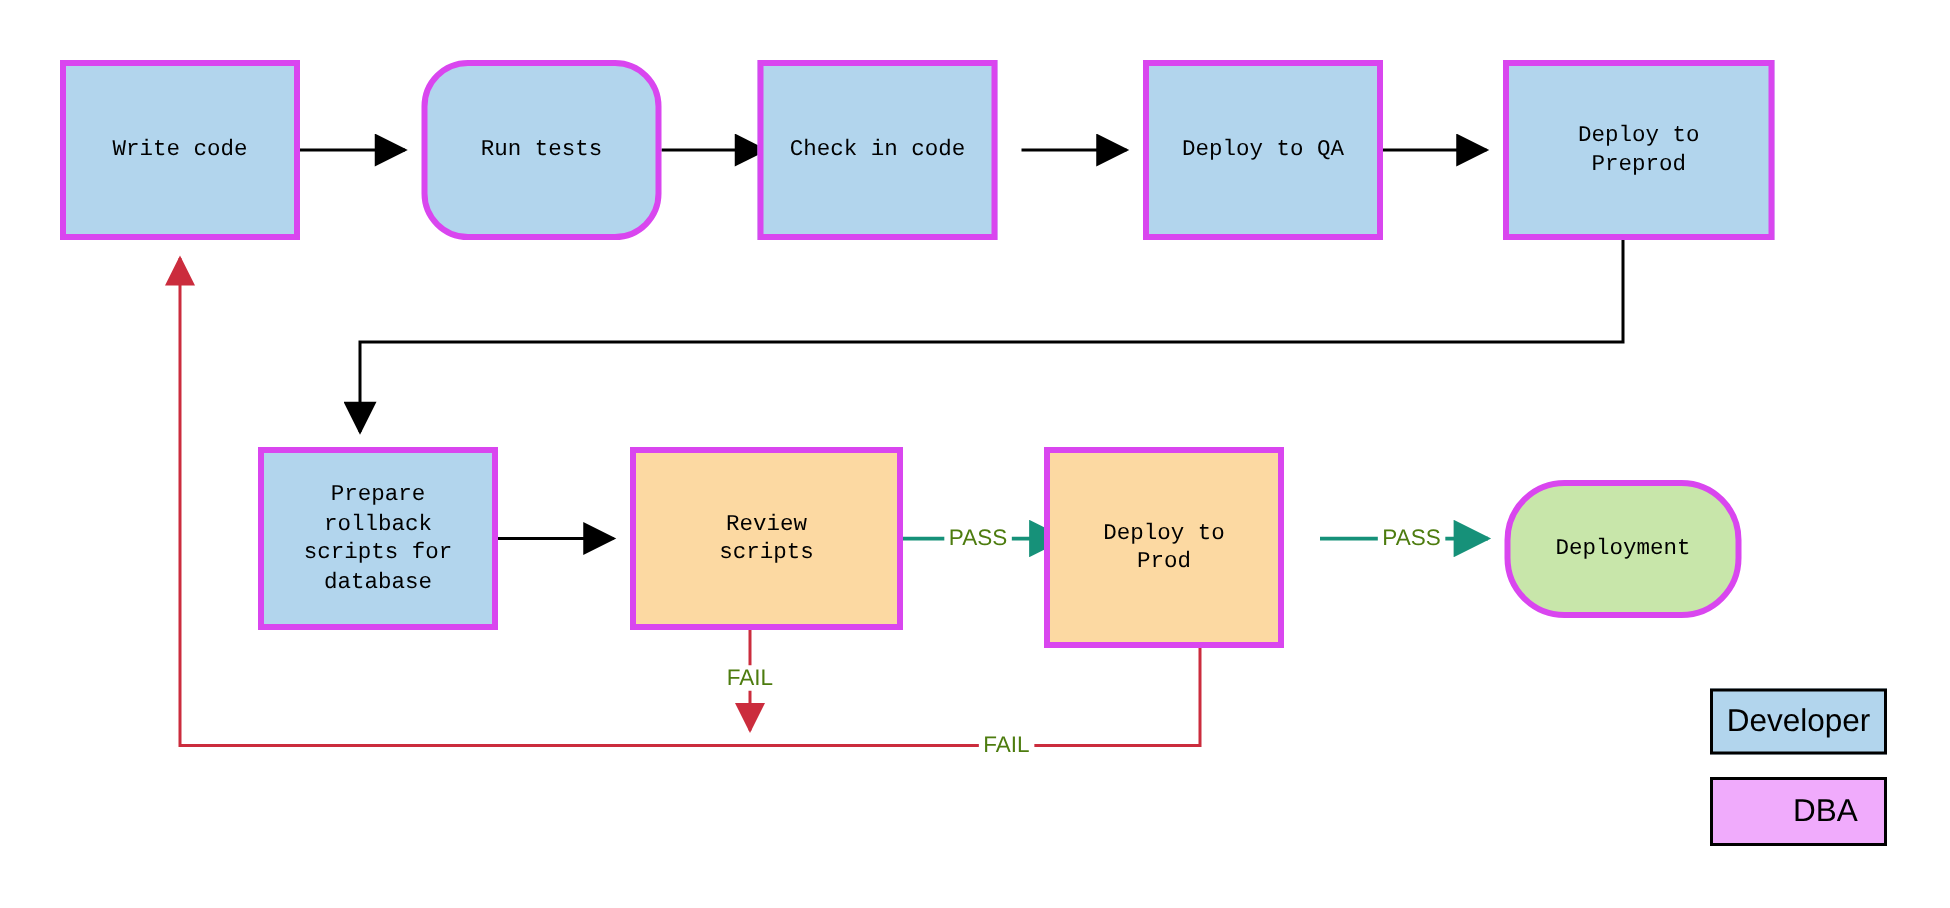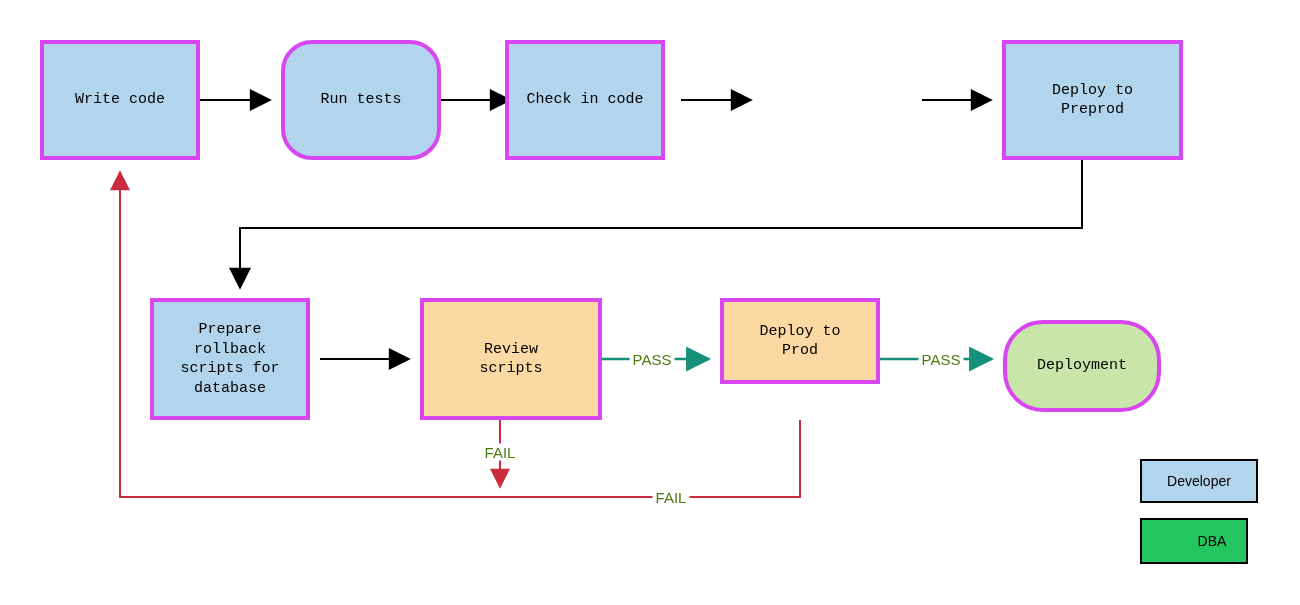--- a/index.html
+++ b/index.html
@@ -86,6 +86,9 @@
   <div class="node blue" style="left:505px;top:40px;width:160px;height:120px;">
     <span class="lbl">Check in code</span>
   </div>
+  <div class="node blue" style="left:762px;top:40px;width:160px;height:120px;">
+    <span class="lbl">Deploy to QA</span>
+  </div>
   <div class="node blue wide" style="left:1002px;top:40px;width:181px;height:120px;">
     <span class="lbl">Deploy to Preprod</span>
   </div>

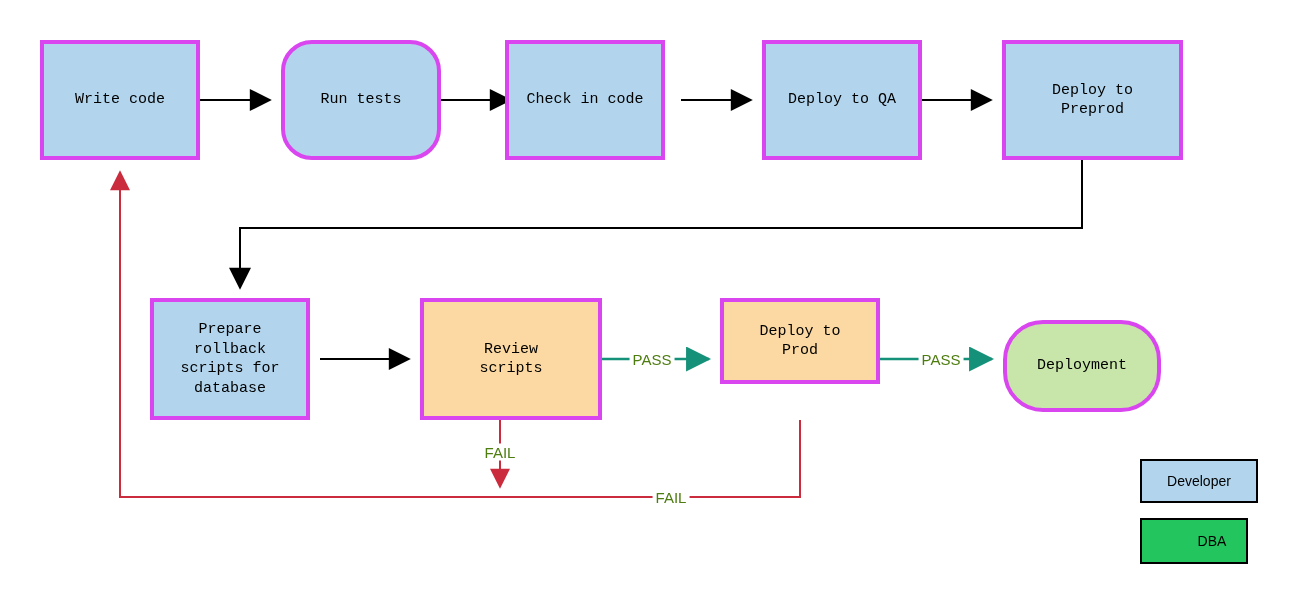--- a/index.html
+++ b/index.html
@@ -93,7 +93,7 @@
     <span class="lbl">Deploy to Preprod</span>
   </div>
 
-  <div class="node blue" style="left:150px;top:298px;width:160px;height:122px;">
+  <div class="node blue" style="left:172px;top:298px;width:160px;height:122px;">
     <span class="lbl">Prepare rollback scripts for database</span>
   </div>
   <div class="node orange" style="left:420px;top:298px;width:182px;height:122px;">

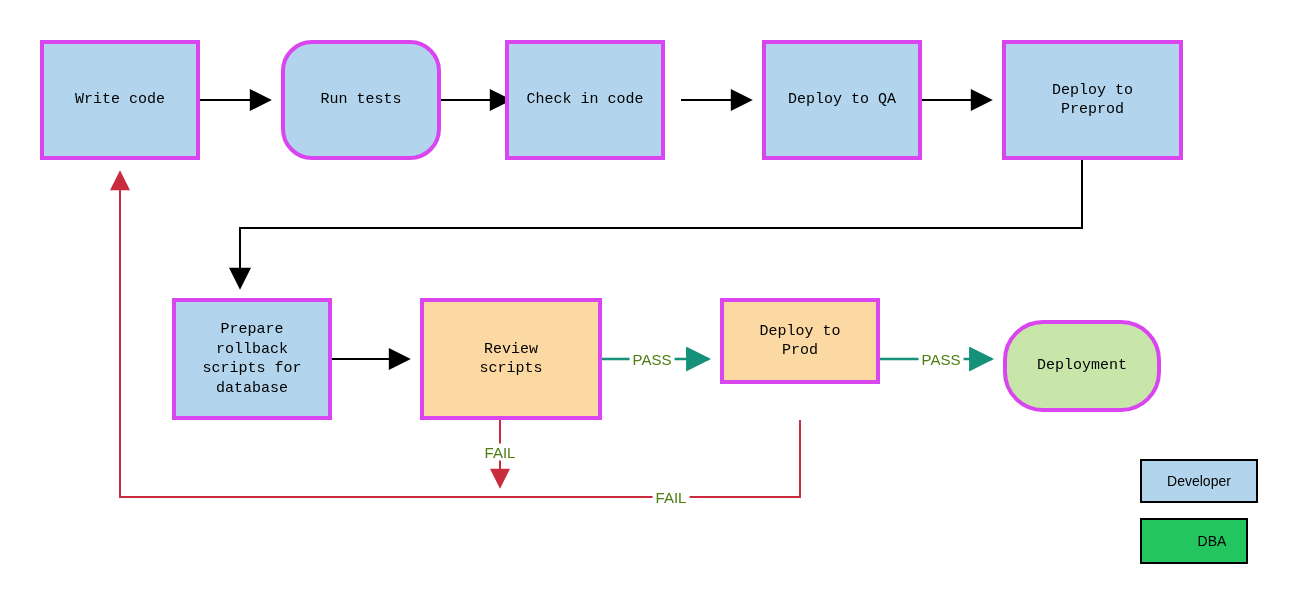--- a/index.html
+++ b/index.html
@@ -99,7 +99,7 @@
   <div class="node orange" style="left:420px;top:298px;width:182px;height:122px;">
     <span class="lbl">Review scripts</span>
   </div>
-  <div class="node orange" style="left:720px;top:298px;width:160px;height:86px;justify-content:center;">
+  <div class="node orange" style="left:696px;top:298px;width:160px;height:134px;justify-content:center;">
     <span class="lbl">Deploy to Prod</span>
   </div>
   <div class="node green" style="left:1003px;top:320px;width:158px;height:92px;">

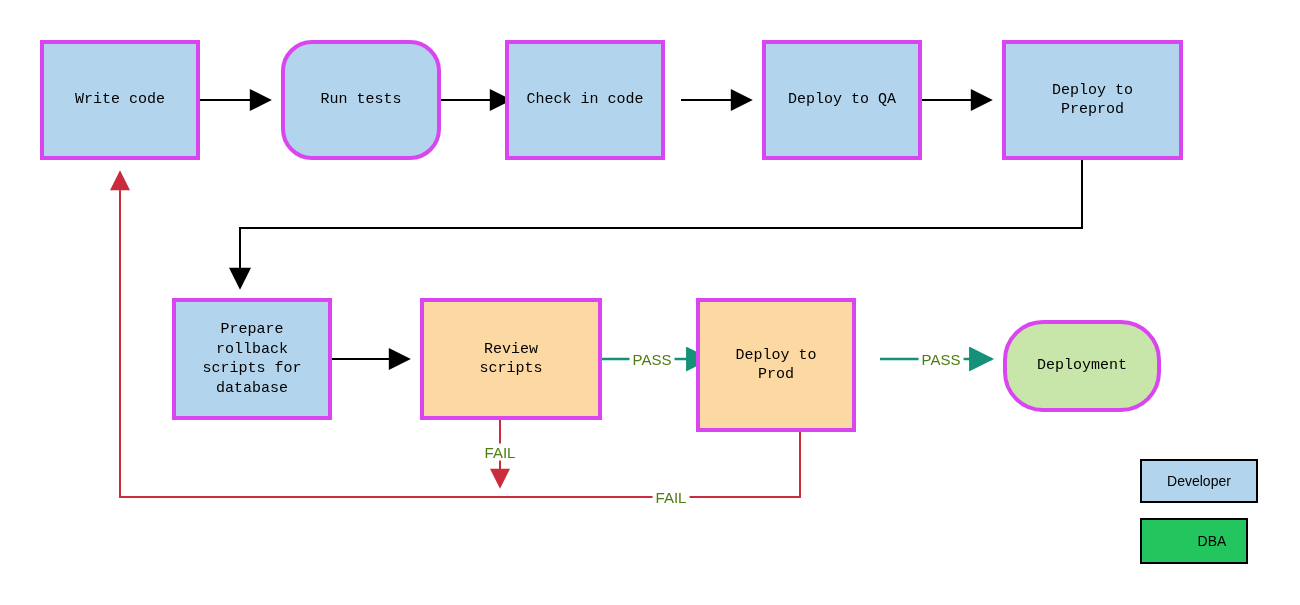--- a/index.html
+++ b/index.html
@@ -40,7 +40,7 @@
     position:absolute;
     display:flex;align-items:center;justify-content:center;
     border:2px solid #000;box-sizing:border-box;
-    font-size:14px;
+    font-size:21px;
   }
 </style>
 </head>

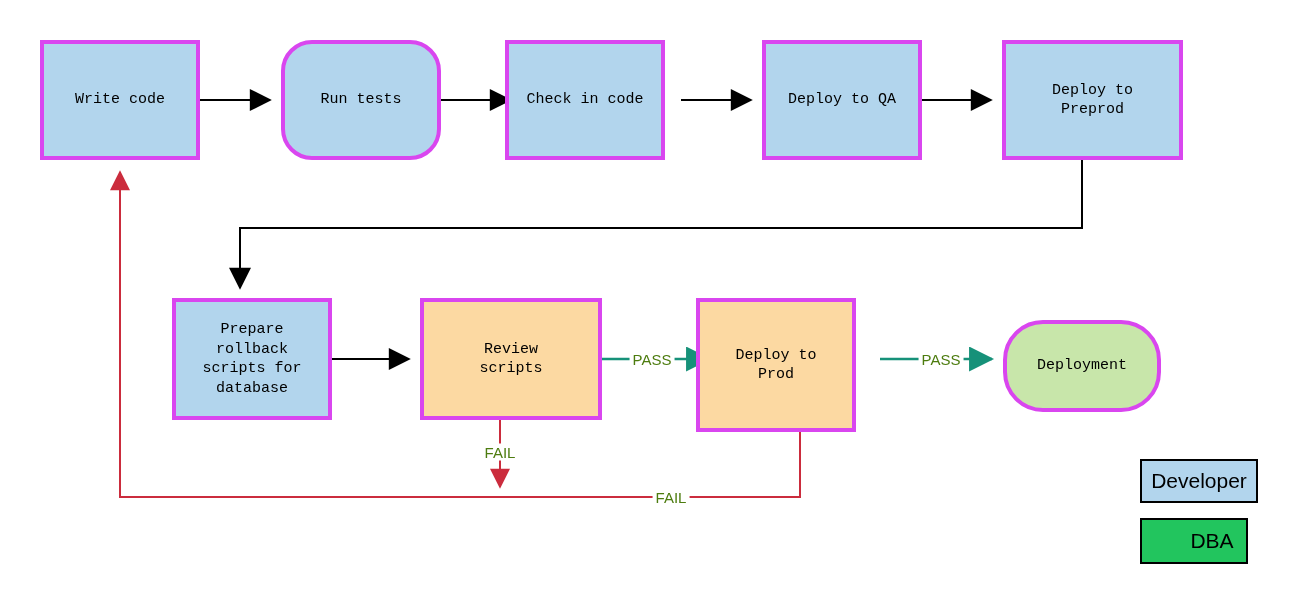--- a/index.html
+++ b/index.html
@@ -114,7 +114,7 @@
   <div class="legend-box" style="left:1140px;top:459px;width:118px;height:44px;background:#b2d5ed;">
     <span>Developer</span>
   </div>
-  <div class="legend-box" style="left:1140px;top:518px;width:108px;height:46px;background:#22c55e;padding-left:36px;">
+  <div class="legend-box" style="left:1140px;top:518px;width:118px;height:46px;background:#f0abfc;padding-left:36px;">
     <span>DBA</span>
   </div>
 

